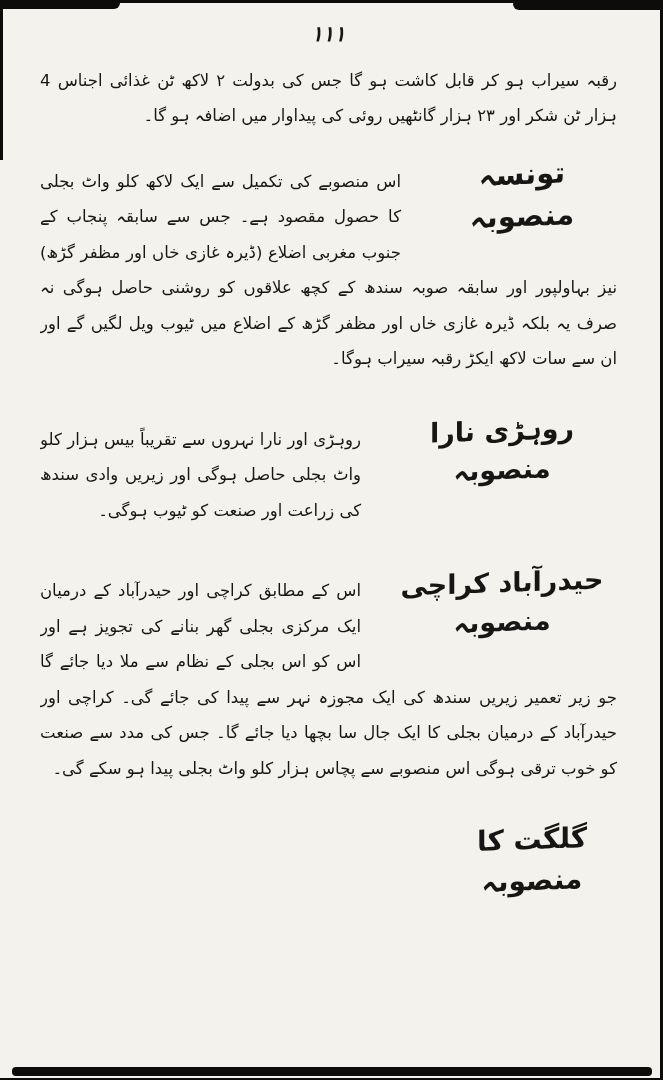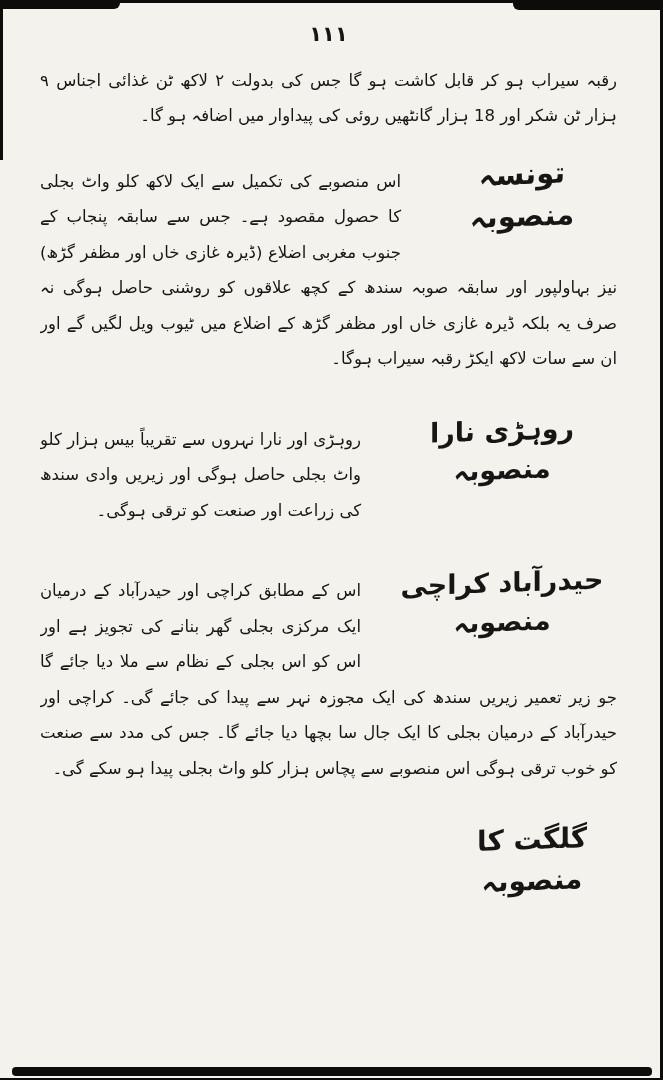--- a/index.html
+++ b/index.html
@@ -42,6 +42,7 @@
     font-size: 21px;
     font-weight: bold;
     letter-spacing: 2px;
+    font-style: italic;
   }
   .para, .section-body {
     font-size: 16.5px;

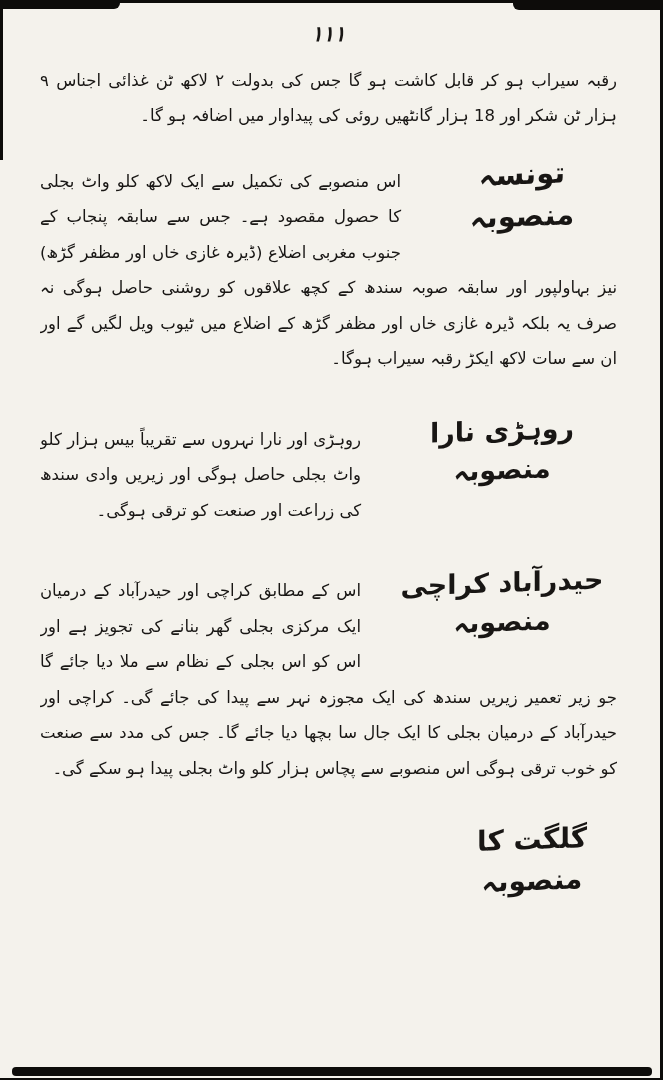--- a/index.html
+++ b/index.html
@@ -93,7 +93,7 @@
 
     <div class="page-number">۱۱۱</div>
 
-    <p class="para intro-para">رقبہ سیراب ہو کر قابل کاشت ہو گا جس کی بدولت ۲ لاکھ ٹن غذائی اجناس ۹ ہزار ٹن شکر اور 18 ہزار گانٹھیں روئی کی پیداوار میں اضافہ ہو گا۔</p>
+    <p class="para intro-para">رقبہ سیراب ہو کر قابل کاشت ہو گا جس کی بدولت ۲ لاکھ ٹن غذائی اجناس 4 ہزار ٹن شکر اور ۲۳ ہزار گانٹھیں روئی کی پیداوار میں اضافہ ہو گا۔</p>
 
     <div class="section">
       <div class="section-heading">تونسہ منصوبہ</div>

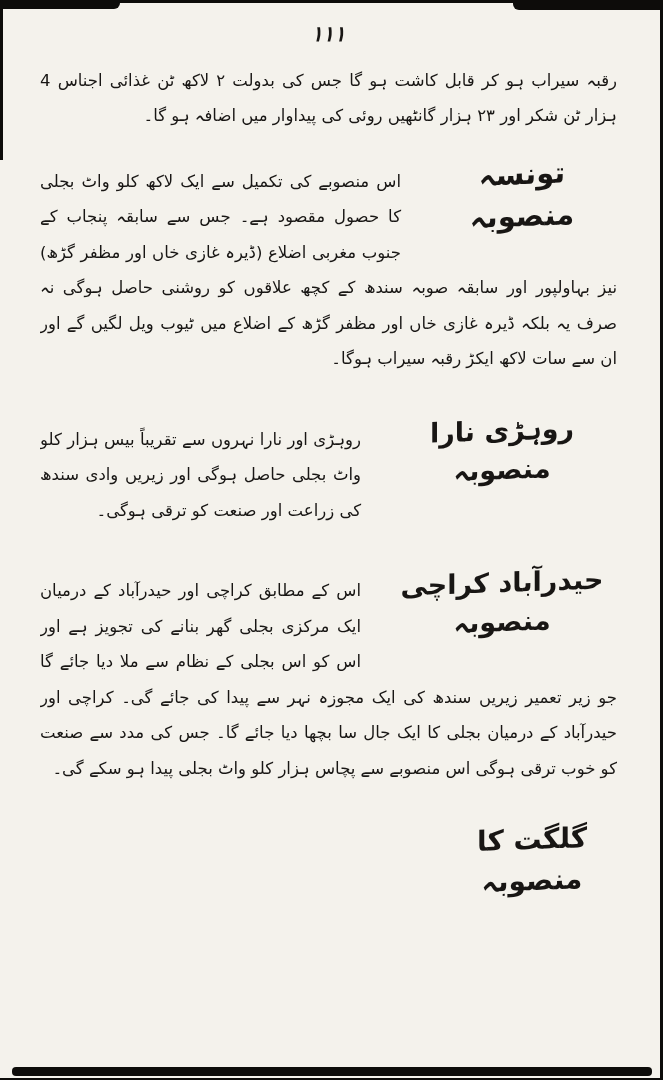--- a/index.html
+++ b/index.html
@@ -102,7 +102,7 @@
 
     <div class="section">
       <div class="section-heading wide">روہڑی نارا منصوبہ</div>
-      <p class="section-body">روہڑی اور نارا نہروں سے تقریباً بیس ہزار کلو واٹ بجلی حاصل ہوگی اور زیریں وادی سندھ کی زراعت اور صنعت کو ترقی ہوگی۔</p>
+      <p class="section-body">روہڑی اور نارا نہروں سے تقریباً بیس ہزار کلو واٹ بجلی حاصل ہوگی اور زیریں وادی سندھ کی زراعت اور صنعت کو ٹیوب ہوگی۔</p>
     </div>
 
     <div class="section">

